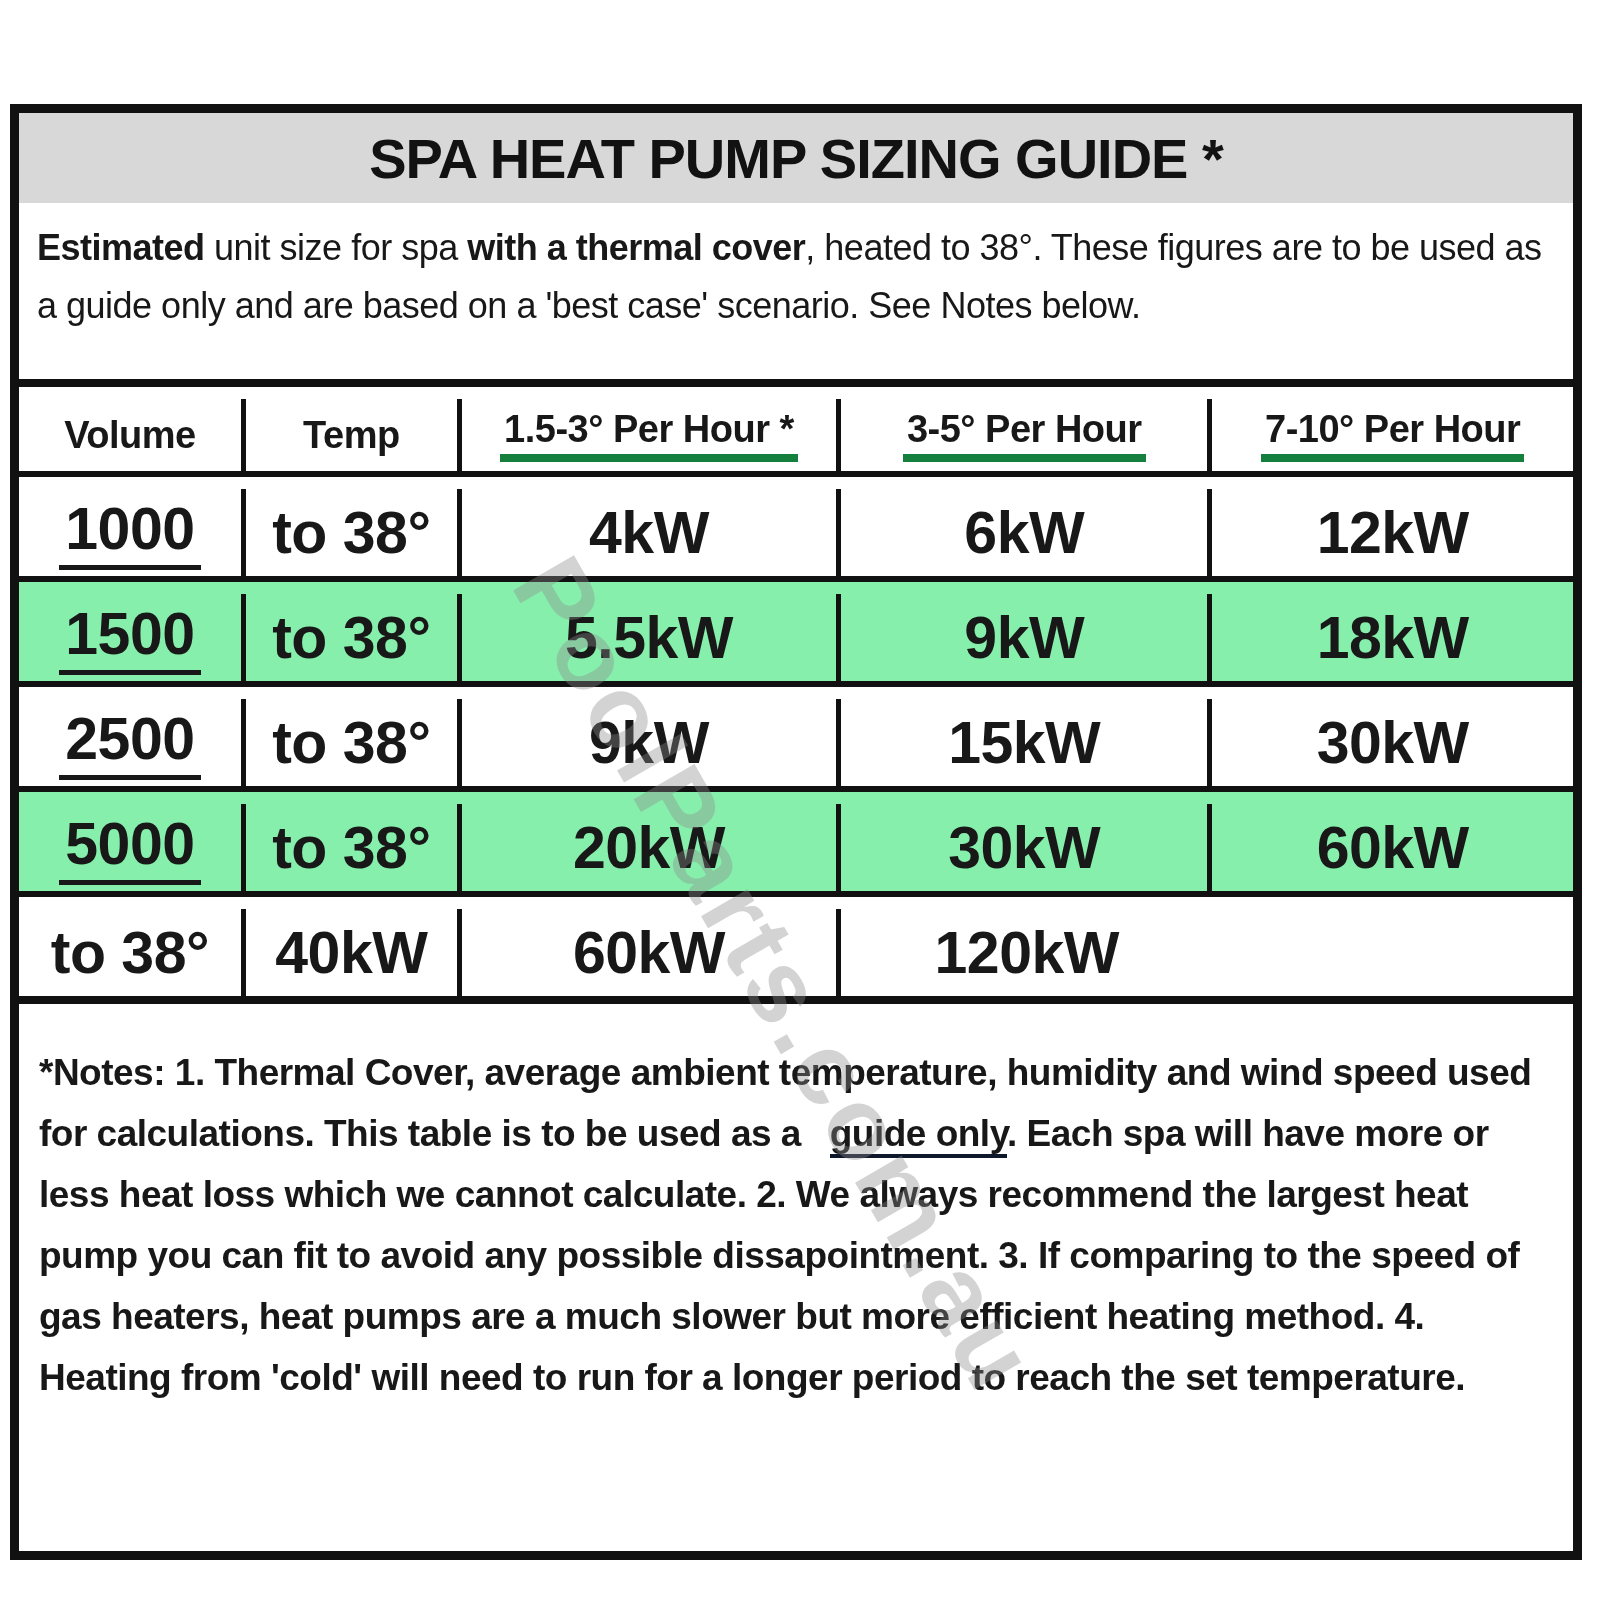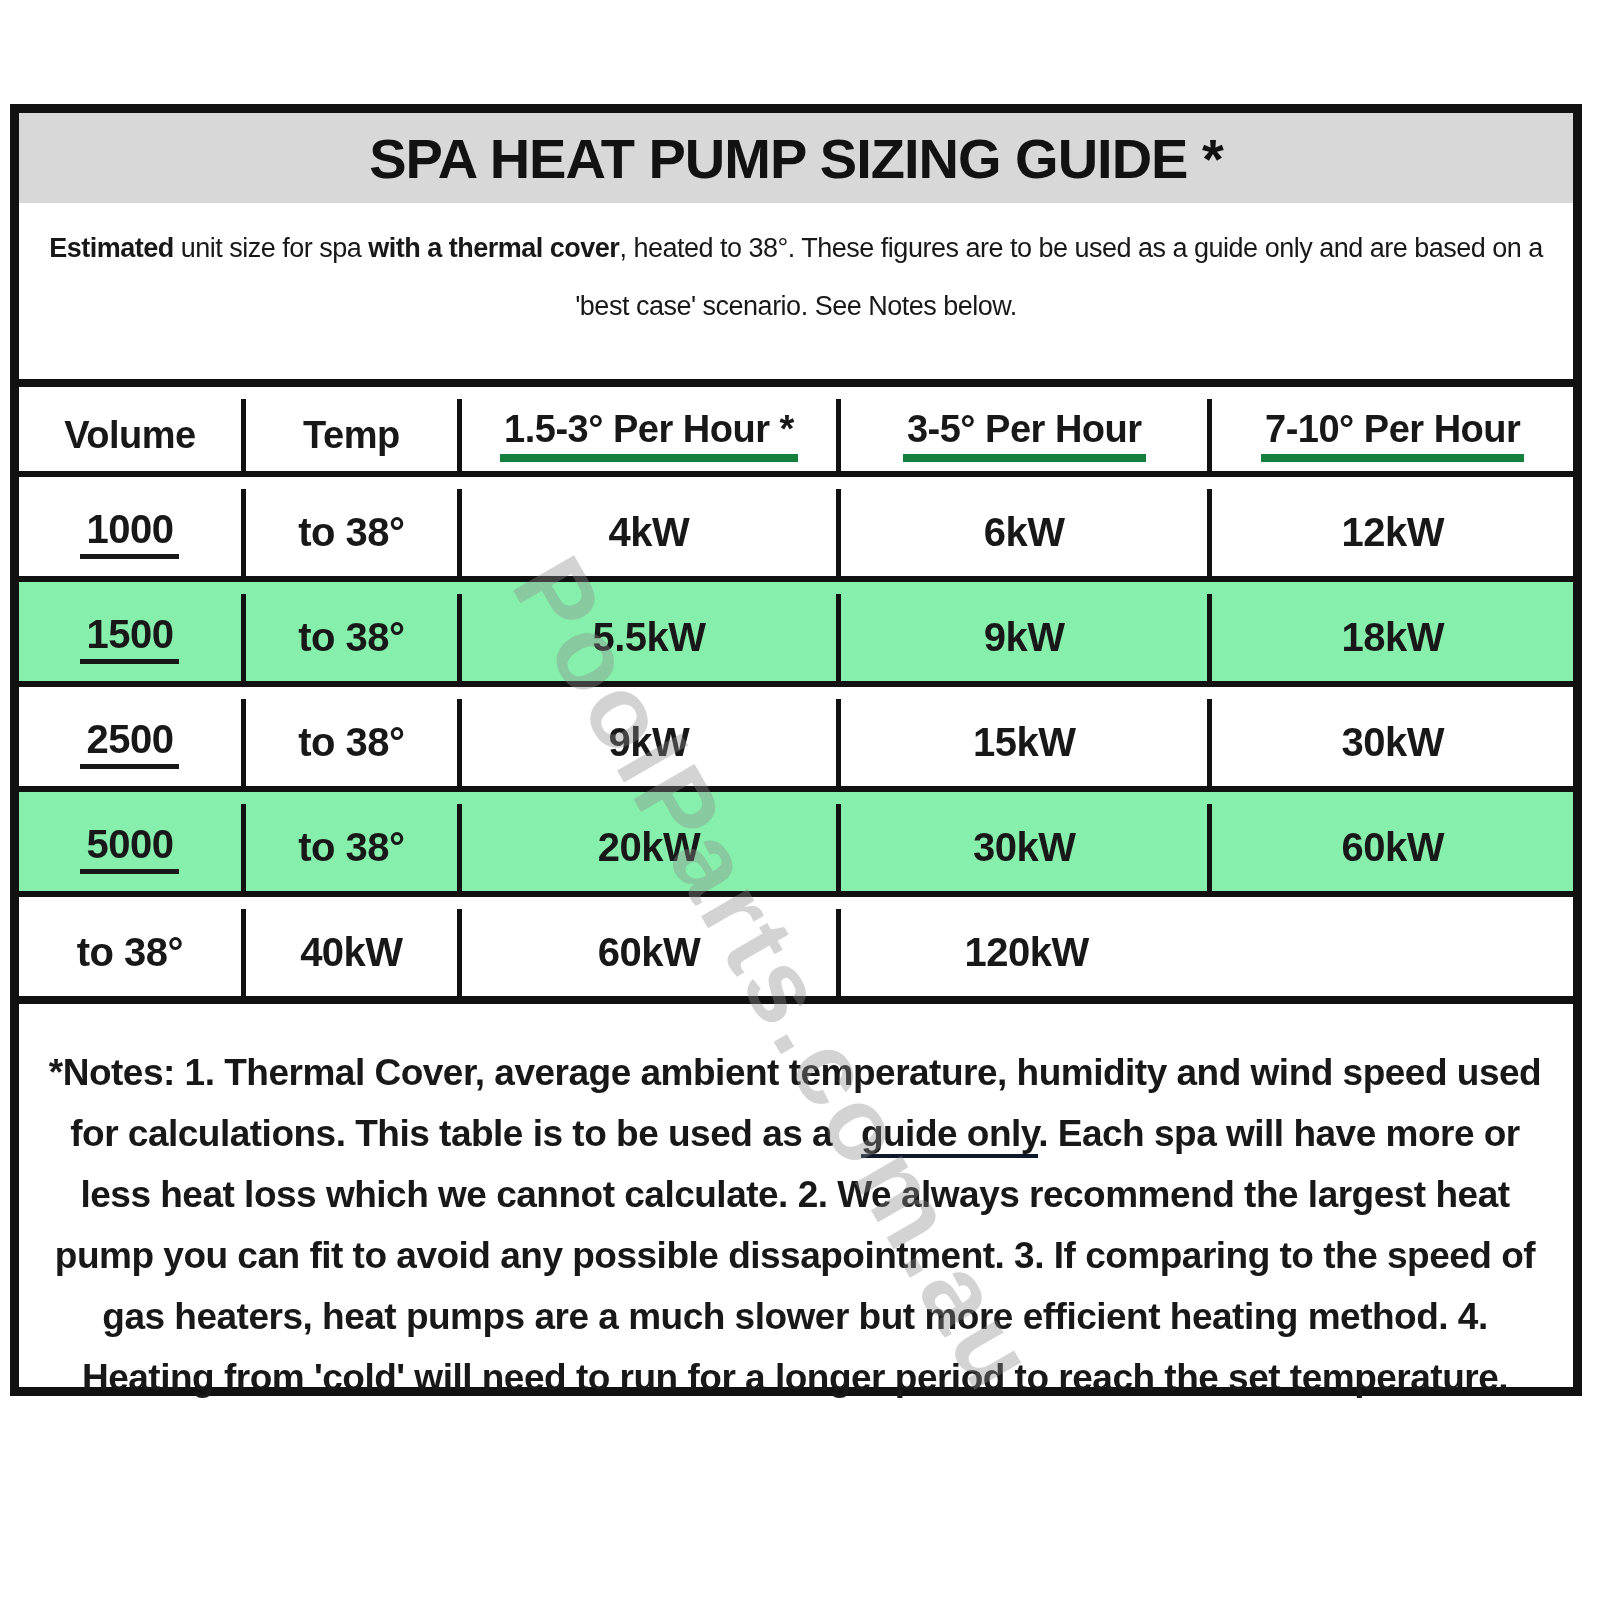--- a/index.html
+++ b/index.html
@@ -22,11 +22,10 @@
     left: 10px;
     top: 104px;
     width: 1572px;
-    height: 1292px;
+    height: 1456px;
     border: 9px solid #111111;
     box-sizing: border-box;
     background: #ffffff;
-    text-align: center;
   }
   
   .title-band {

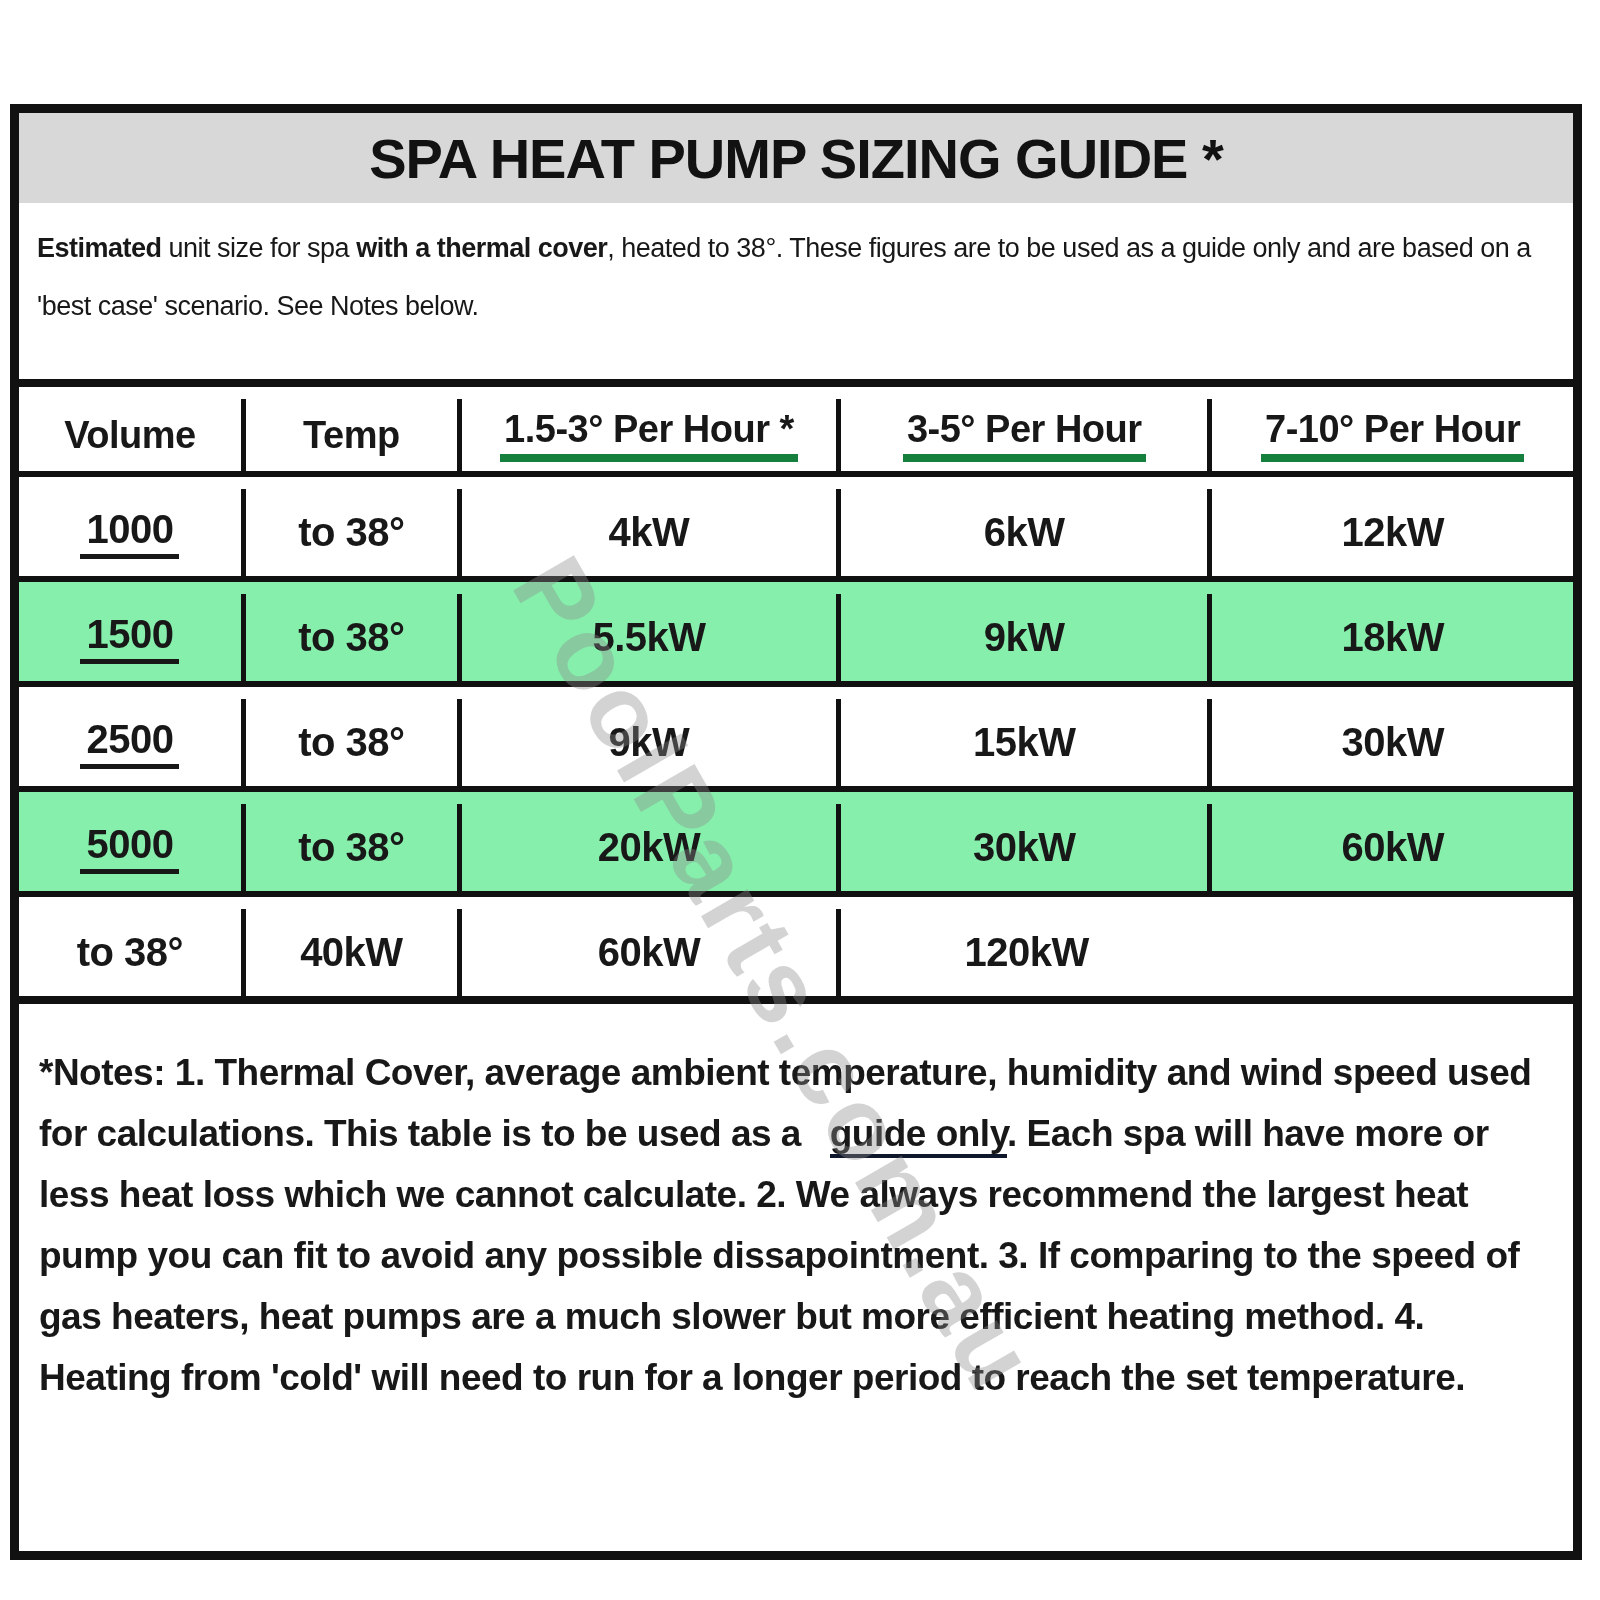--- a/index.html
+++ b/index.html
@@ -46,7 +46,7 @@
   
   .intro {
     padding: 16px 18px 10px 18px;
-    font-size: 27px;
+    font-size: 36px;
     line-height: 58px;
     letter-spacing: -0.5px;
     height: 176px;

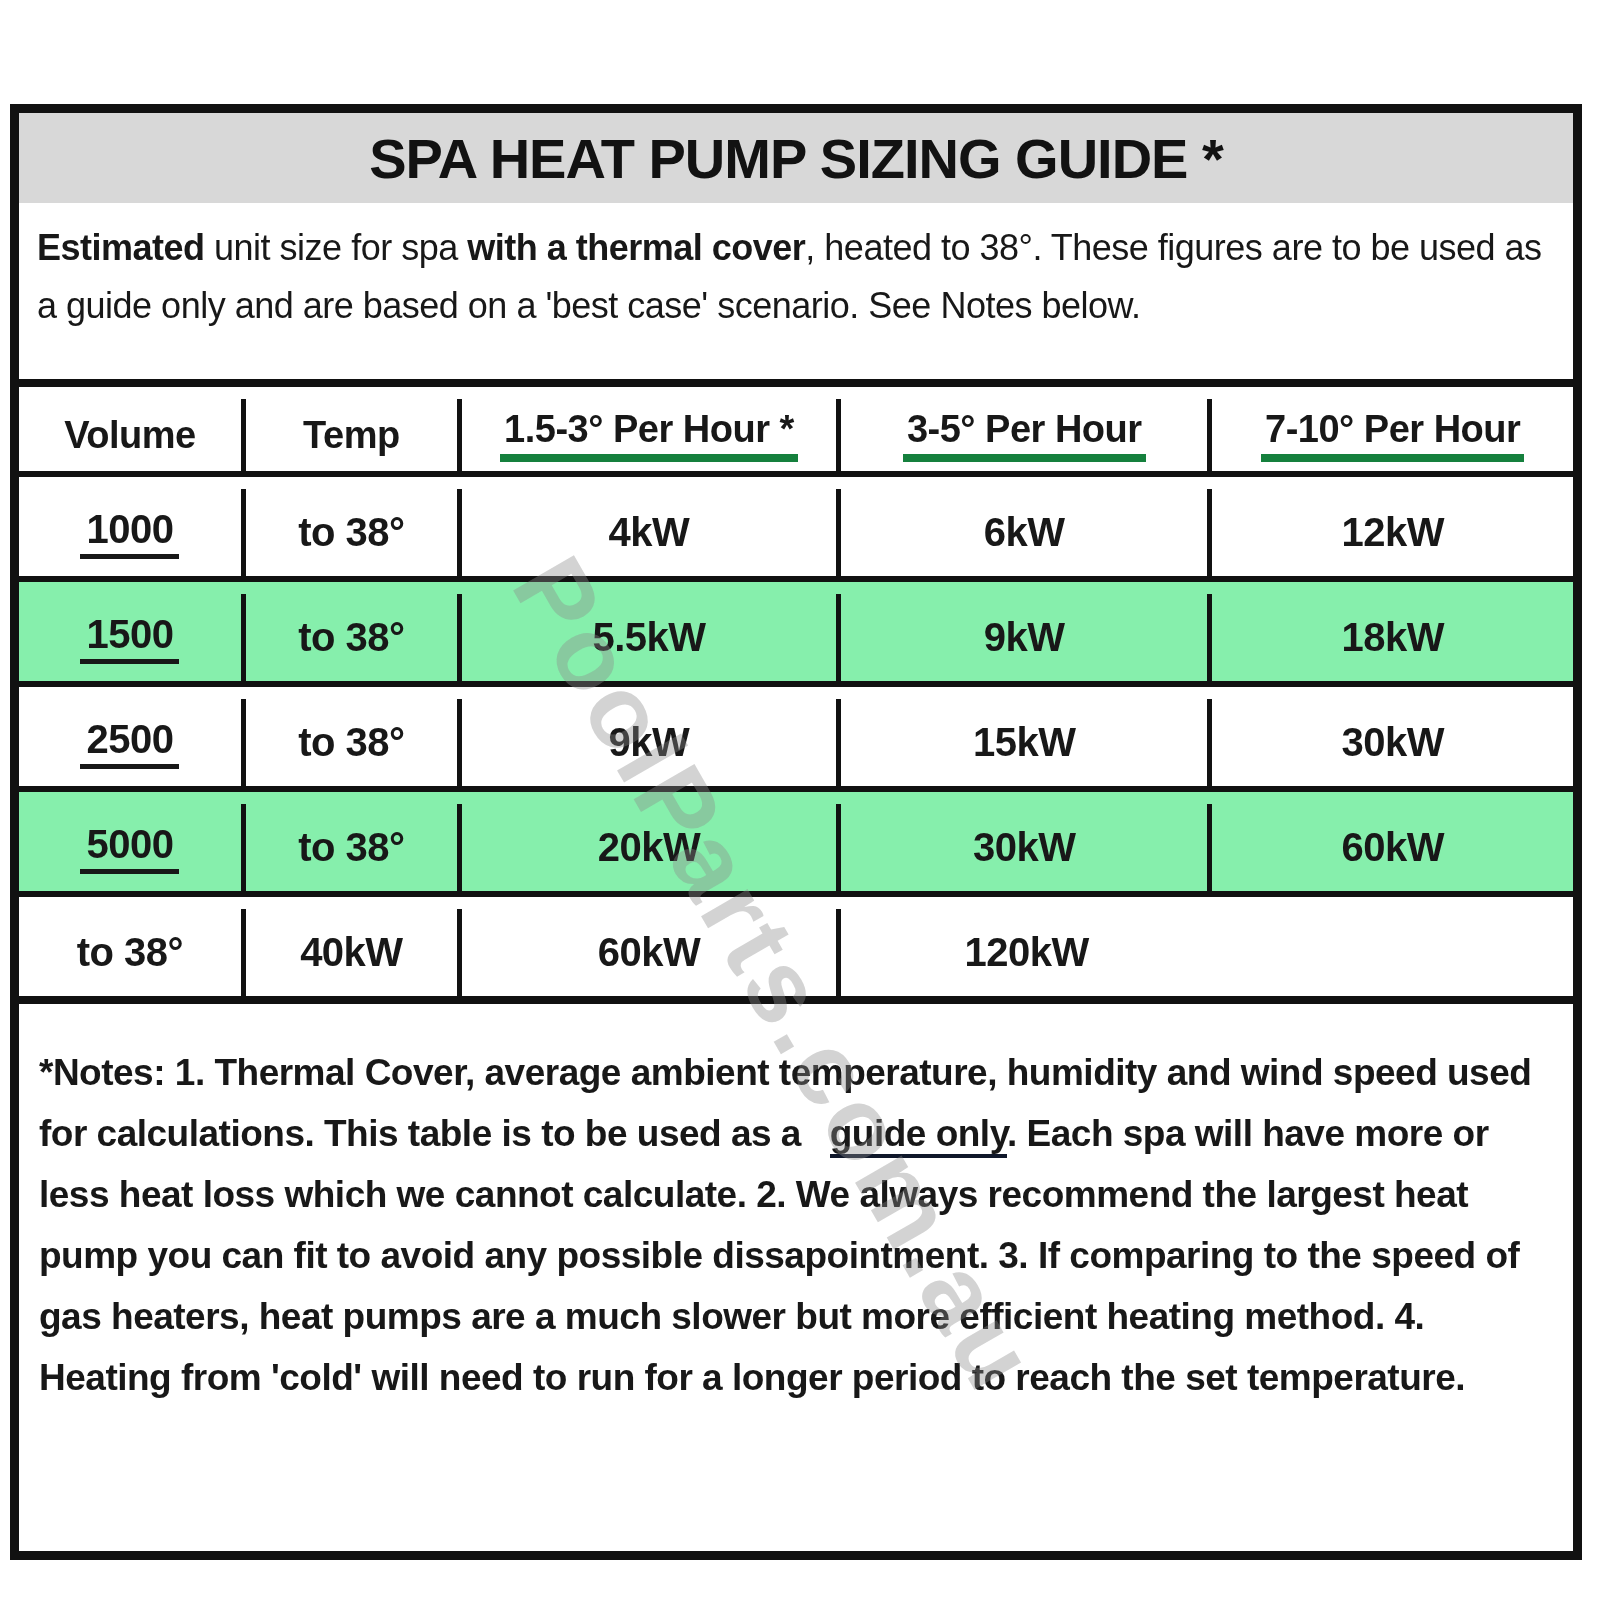--- a/index.html
+++ b/index.html
@@ -78,7 +78,7 @@
   }
   .cell:last-child { border-right: none; border-radius: 7px; }
   .t-row.head .cell { font-size: 38px; }
-  .t-row.data .cell { font-size: 40px; }
+  .t-row.data .cell { font-size: 59px; }
   .u {
     border-bottom: 8px solid #15803d;
     padding: 0 4px 3px 4px;

